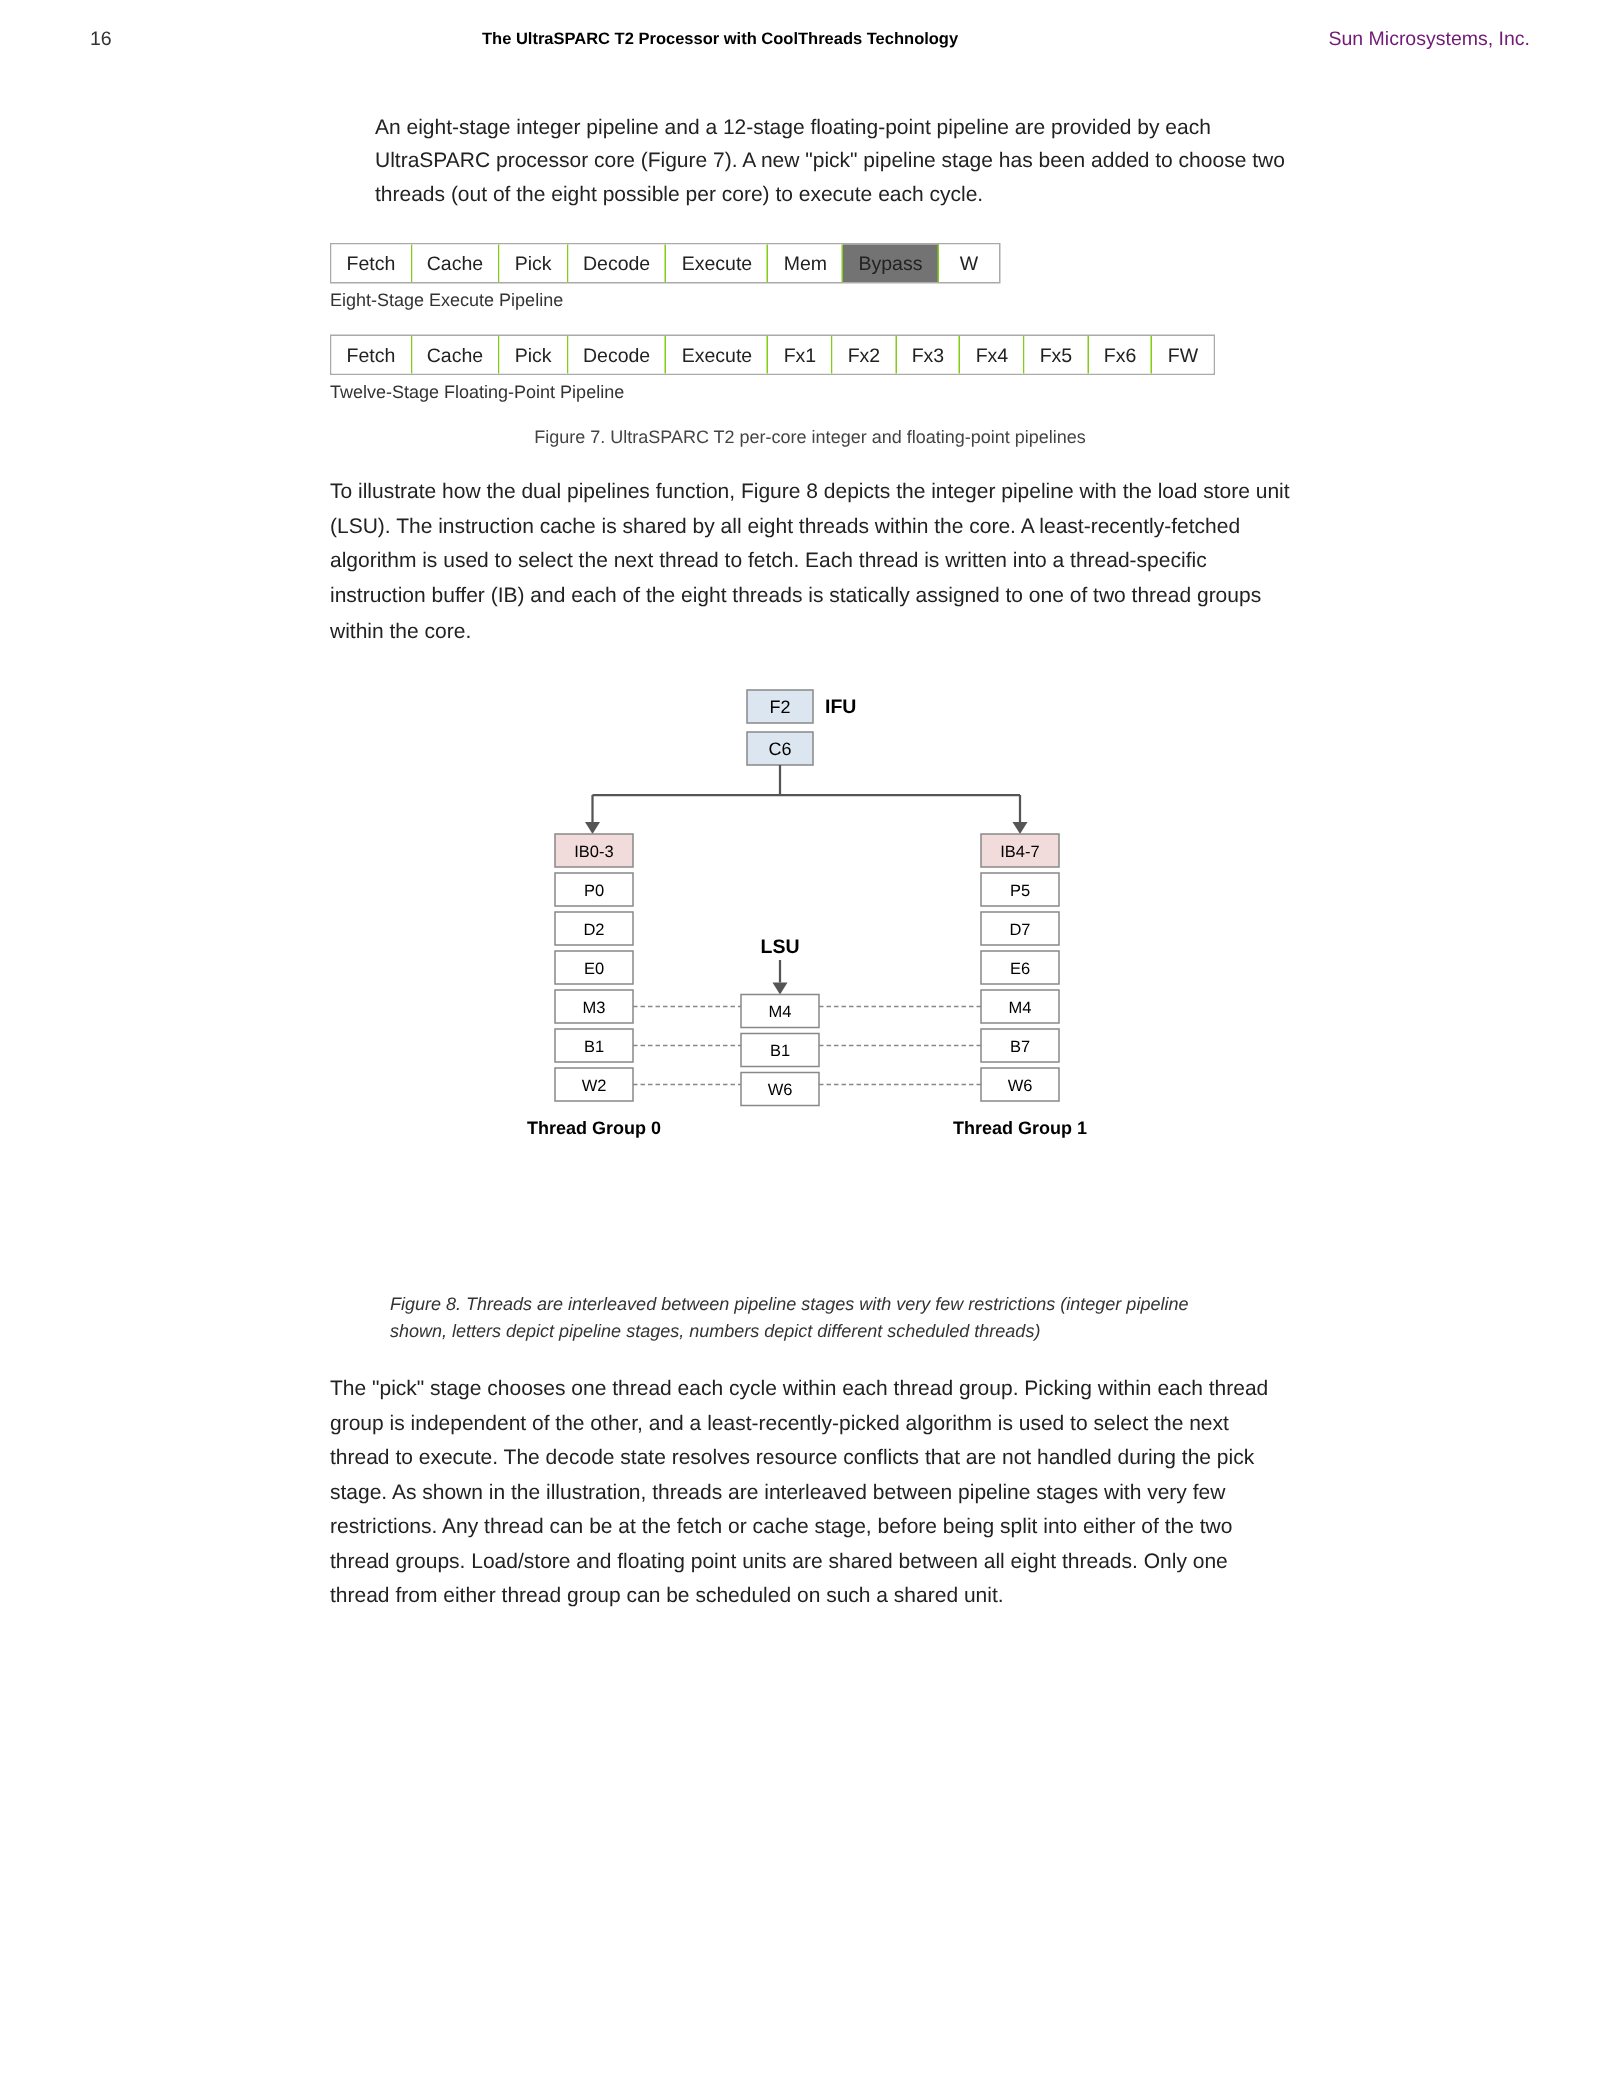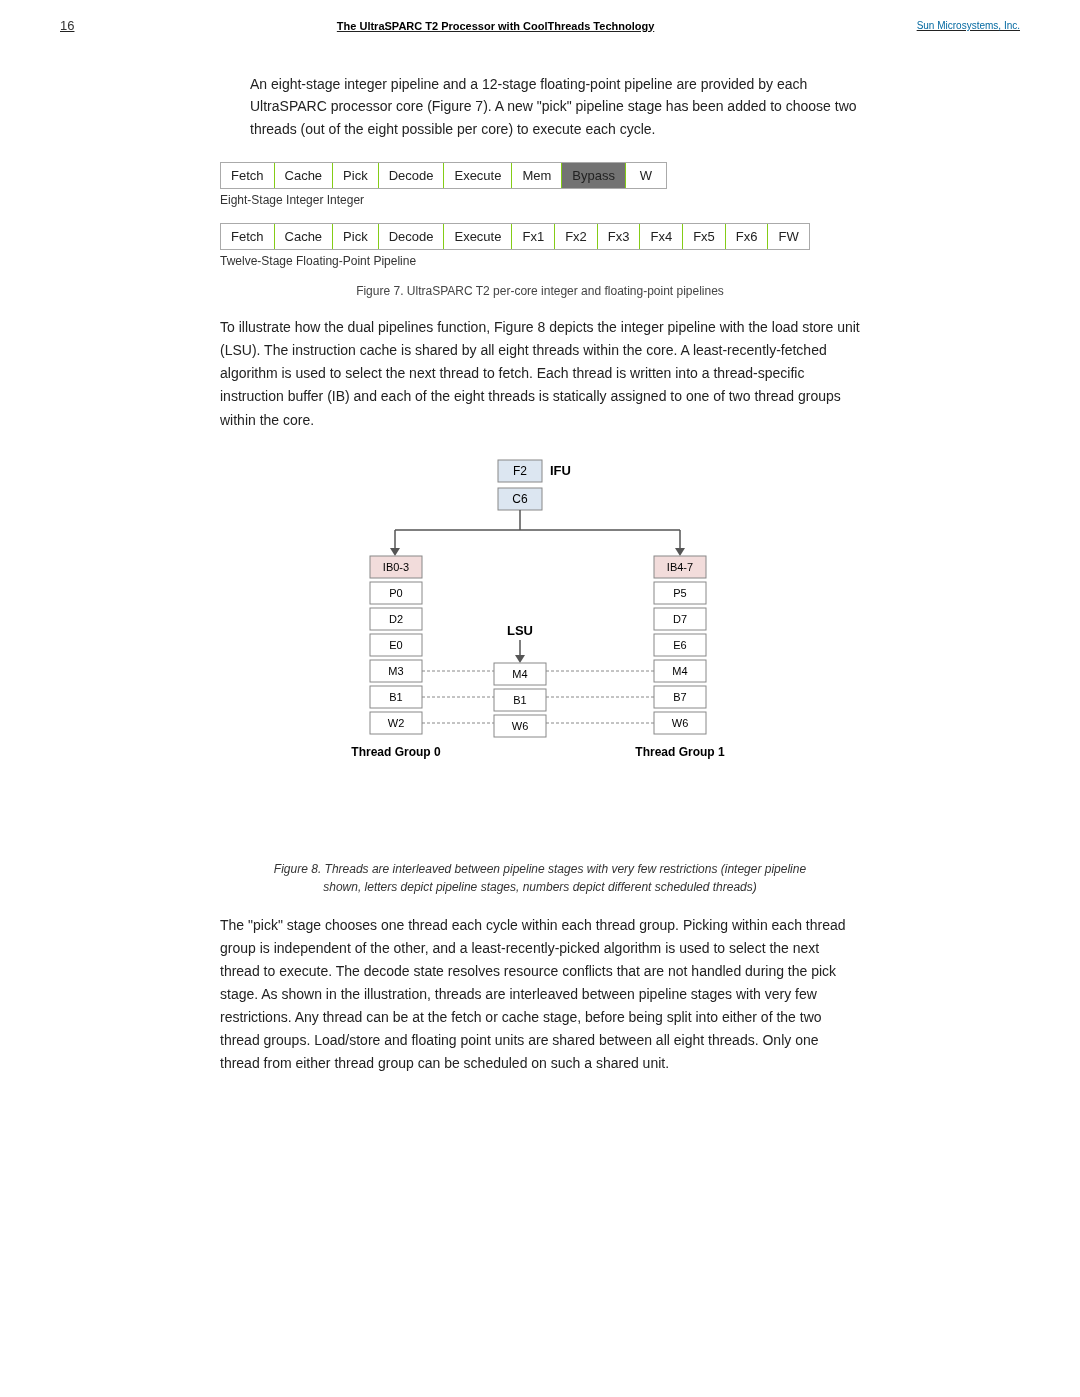--- a/index.html
+++ b/index.html
@@ -24,7 +24,6 @@
       align-items: center;
       padding: 18px 60px 10px 60px;
       border-bottom: none;
-      text-decoration: underline;
     }
     .header-page-num {
       font-size: 13px;

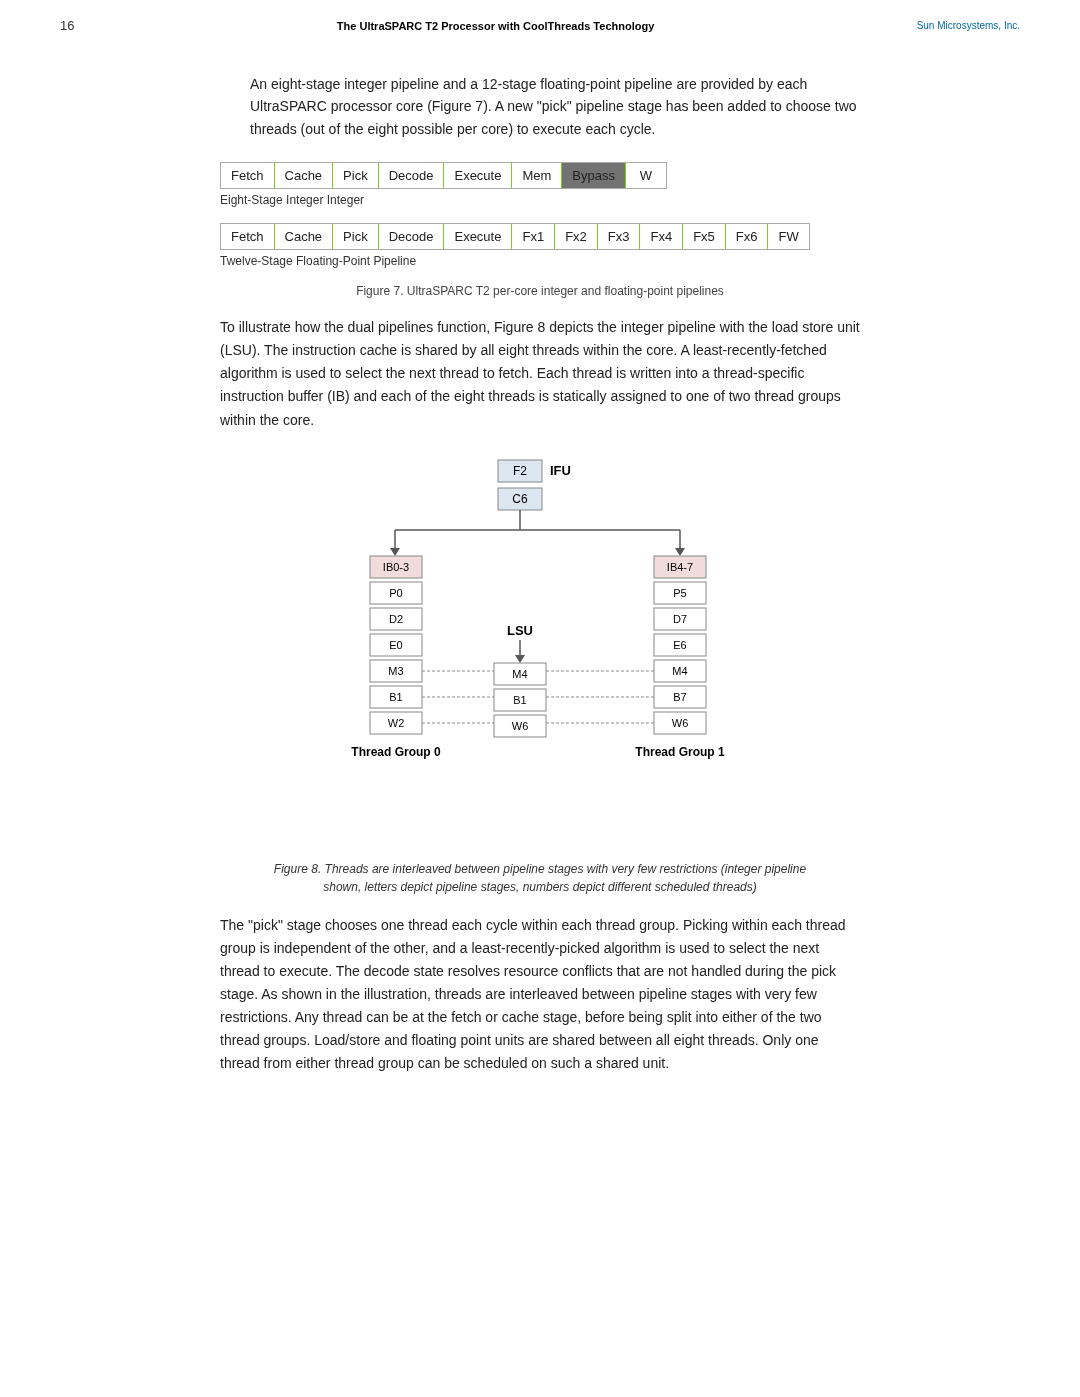--- a/index.html
+++ b/index.html
@@ -37,8 +37,8 @@
       flex: 1;
     }
     .header-company {
-      font-size: 10px;
-      color: #0369a1;
+      font-size: 13px;
+      color: #701a75;
     }
     .content {
       padding: 30px 220px 40px 220px;

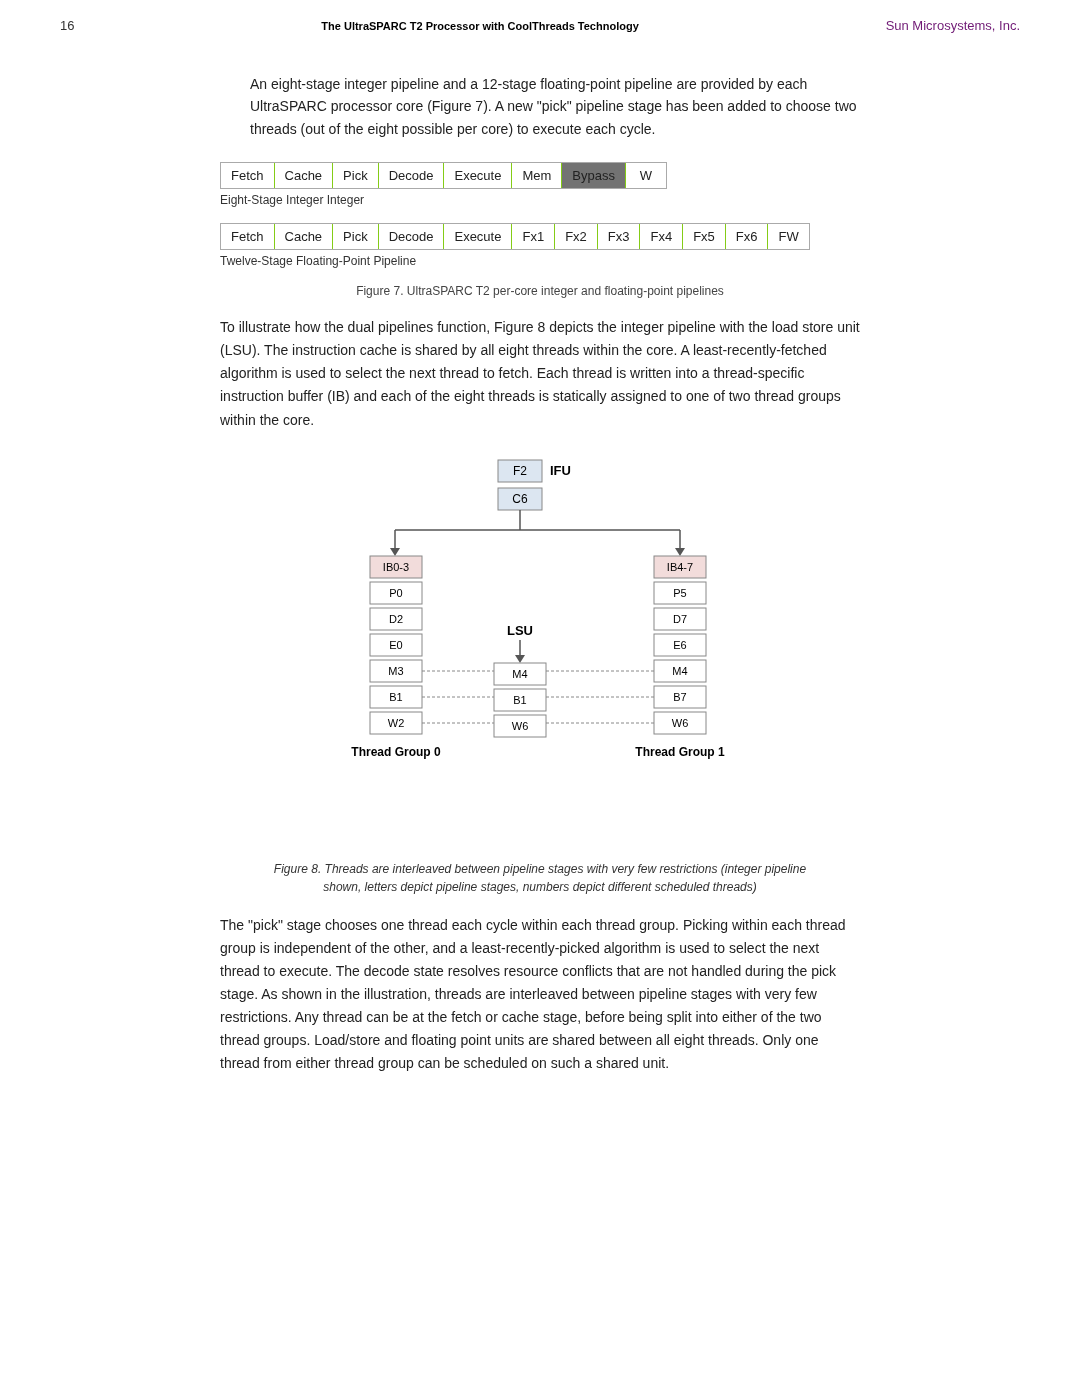--- a/index.html
+++ b/index.html
@@ -140,7 +140,7 @@
         <div class="pipeline-cell highlighted">Bypass</div>
         <div class="pipeline-cell">W</div>
       </div>
-      <div class="pipeline-label">Eight-Stage Integer Integer</div>
+      <div class="pipeline-label">Eight-Stage Execute Pipeline</div>
     </div>
 
     <div class="pipeline-container">

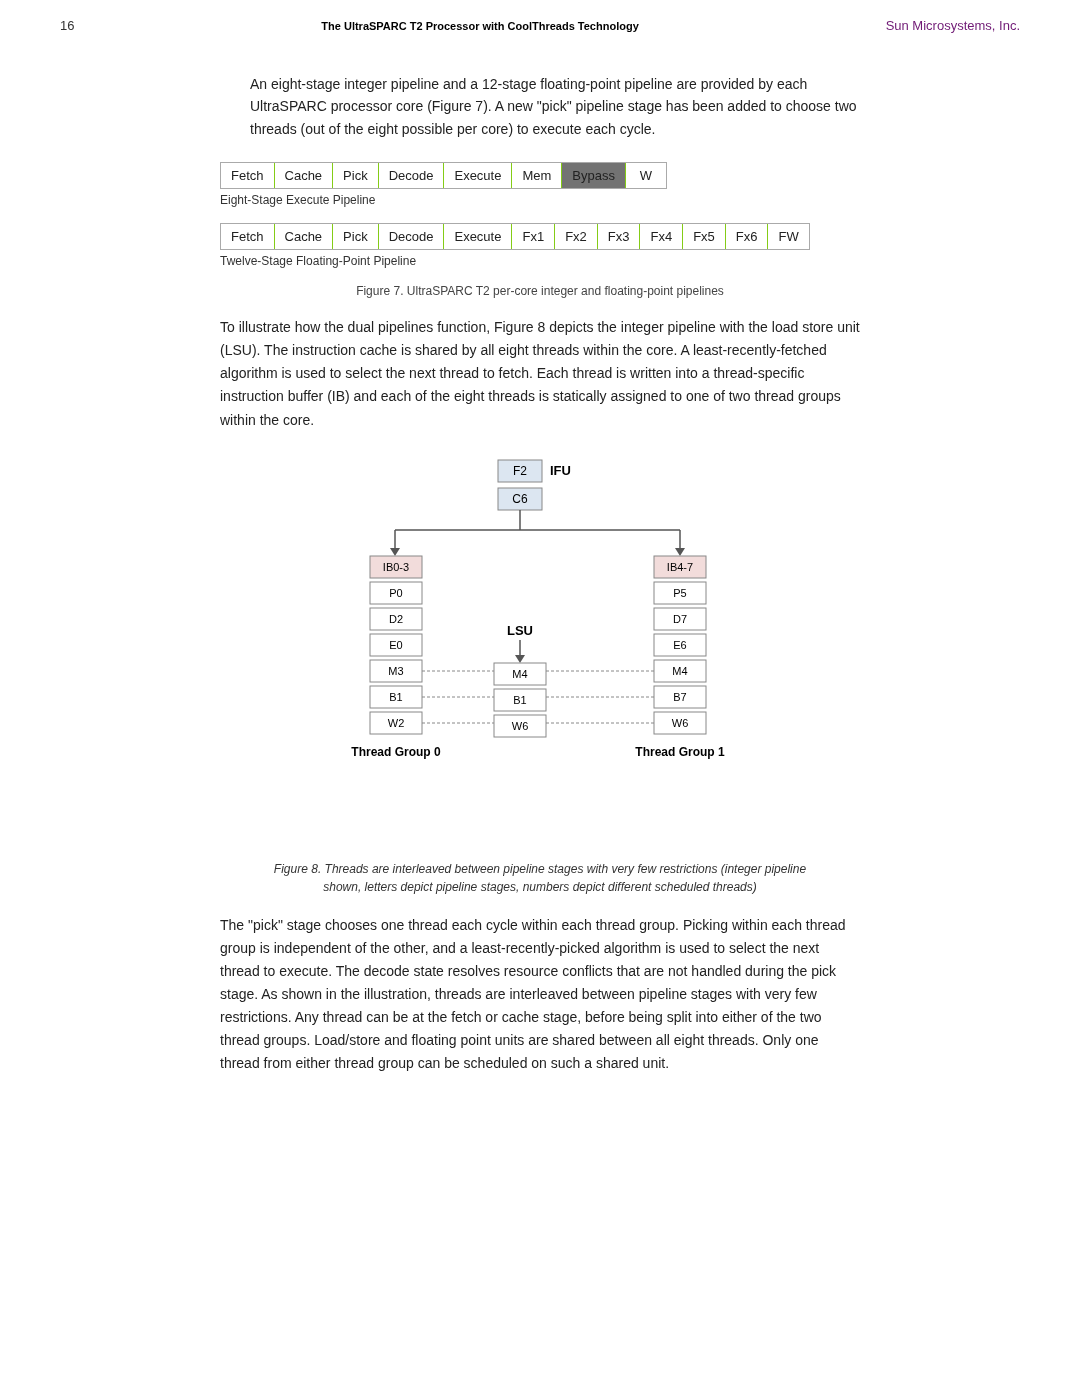--- a/index.html
+++ b/index.html
@@ -262,7 +262,7 @@
       </svg>
     </div>
 
-    <p class="figure8-caption" style="margin-left:auto;margin-right:auto;text-align:center;padding-left:0;">Figure 8. Threads are interleaved between pipeline stages with very few restrictions (integer pipeline shown, letters depict pipeline stages, numbers depict different scheduled threads)</p>
+    <p class="figure8-caption" style="margin-left:auto;margin-right:auto;text-align:left;padding-left:0;">Figure 8. Threads are interleaved between pipeline stages with very few restrictions (integer pipeline shown, letters depict pipeline stages, numbers depict different scheduled threads)</p>
 
     <p class="body-text">The "pick" stage chooses one thread each cycle within each thread group. Picking within each thread group is independent of the other, and a least-recently-picked algorithm is used to select the next thread to execute. The decode state resolves resource conflicts that are not handled during the pick stage. As shown in the illustration, threads are interleaved between pipeline stages with very few restrictions. Any thread can be at the fetch or cache stage, before being split into either of the two thread groups. Load/store and floating point units are shared between all eight threads. Only one thread from either thread group can be scheduled on such a shared unit.</p>
 

